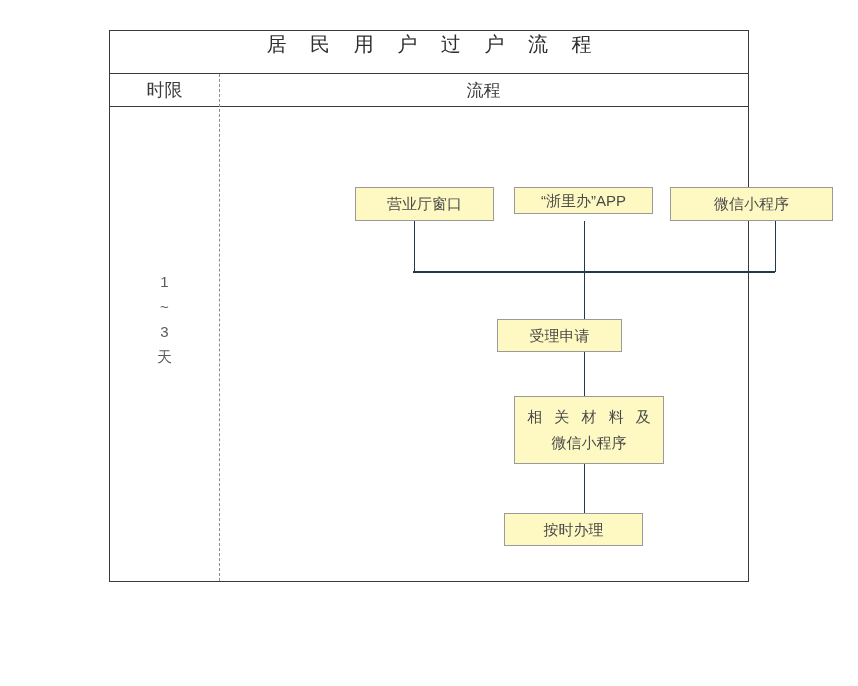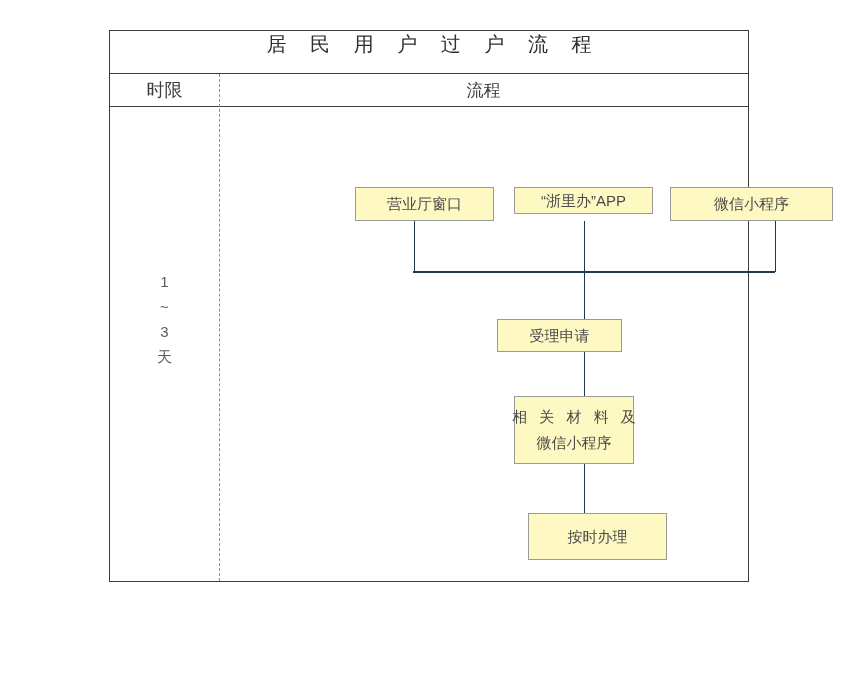--- a/index.html
+++ b/index.html
@@ -153,7 +153,7 @@
 
   
   .node-accept   { left: 278px; top: 212px; width: 125px; height: 33px; }
-  .node-review   { left: 295px; top: 289px; width: 120px; height: 68px; }
+  .node-review   { left: 295px; top: 289px; width: 150px; height: 68px; }
   .node-finish   { left: 309px; top: 406px; width: 139px; height: 47px; }
 
   

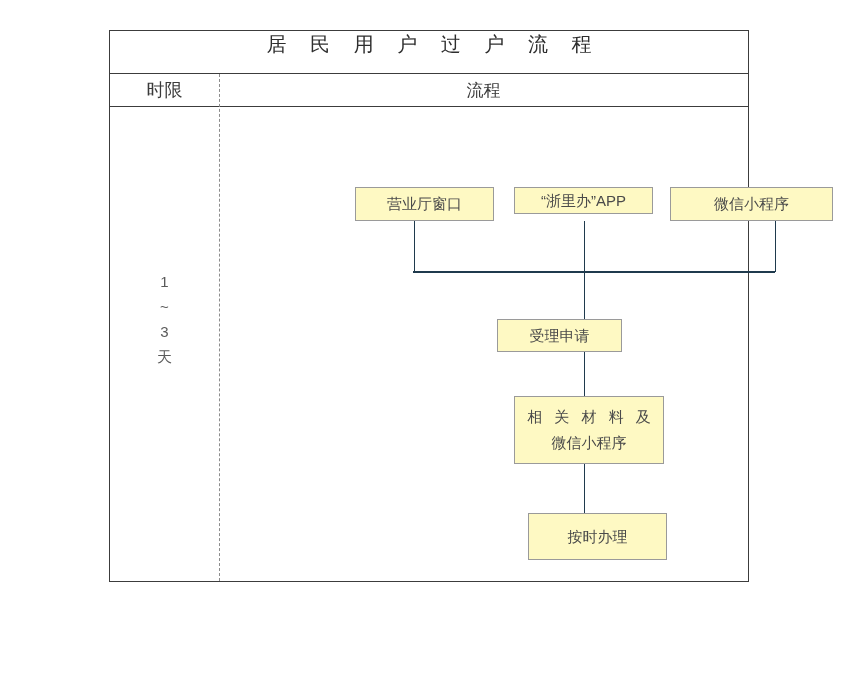--- a/index.html
+++ b/index.html
@@ -154,7 +154,7 @@
   
   .node-accept   { left: 278px; top: 212px; width: 125px; height: 33px; }
   .node-review   { left: 295px; top: 289px; width: 150px; height: 68px; }
-  .node-finish   { left: 309px; top: 406px; width: 139px; height: 47px; }
+  .node-finish   { left: 285px; top: 406px; width: 139px; height: 33px; }
 
   
   .conn {

